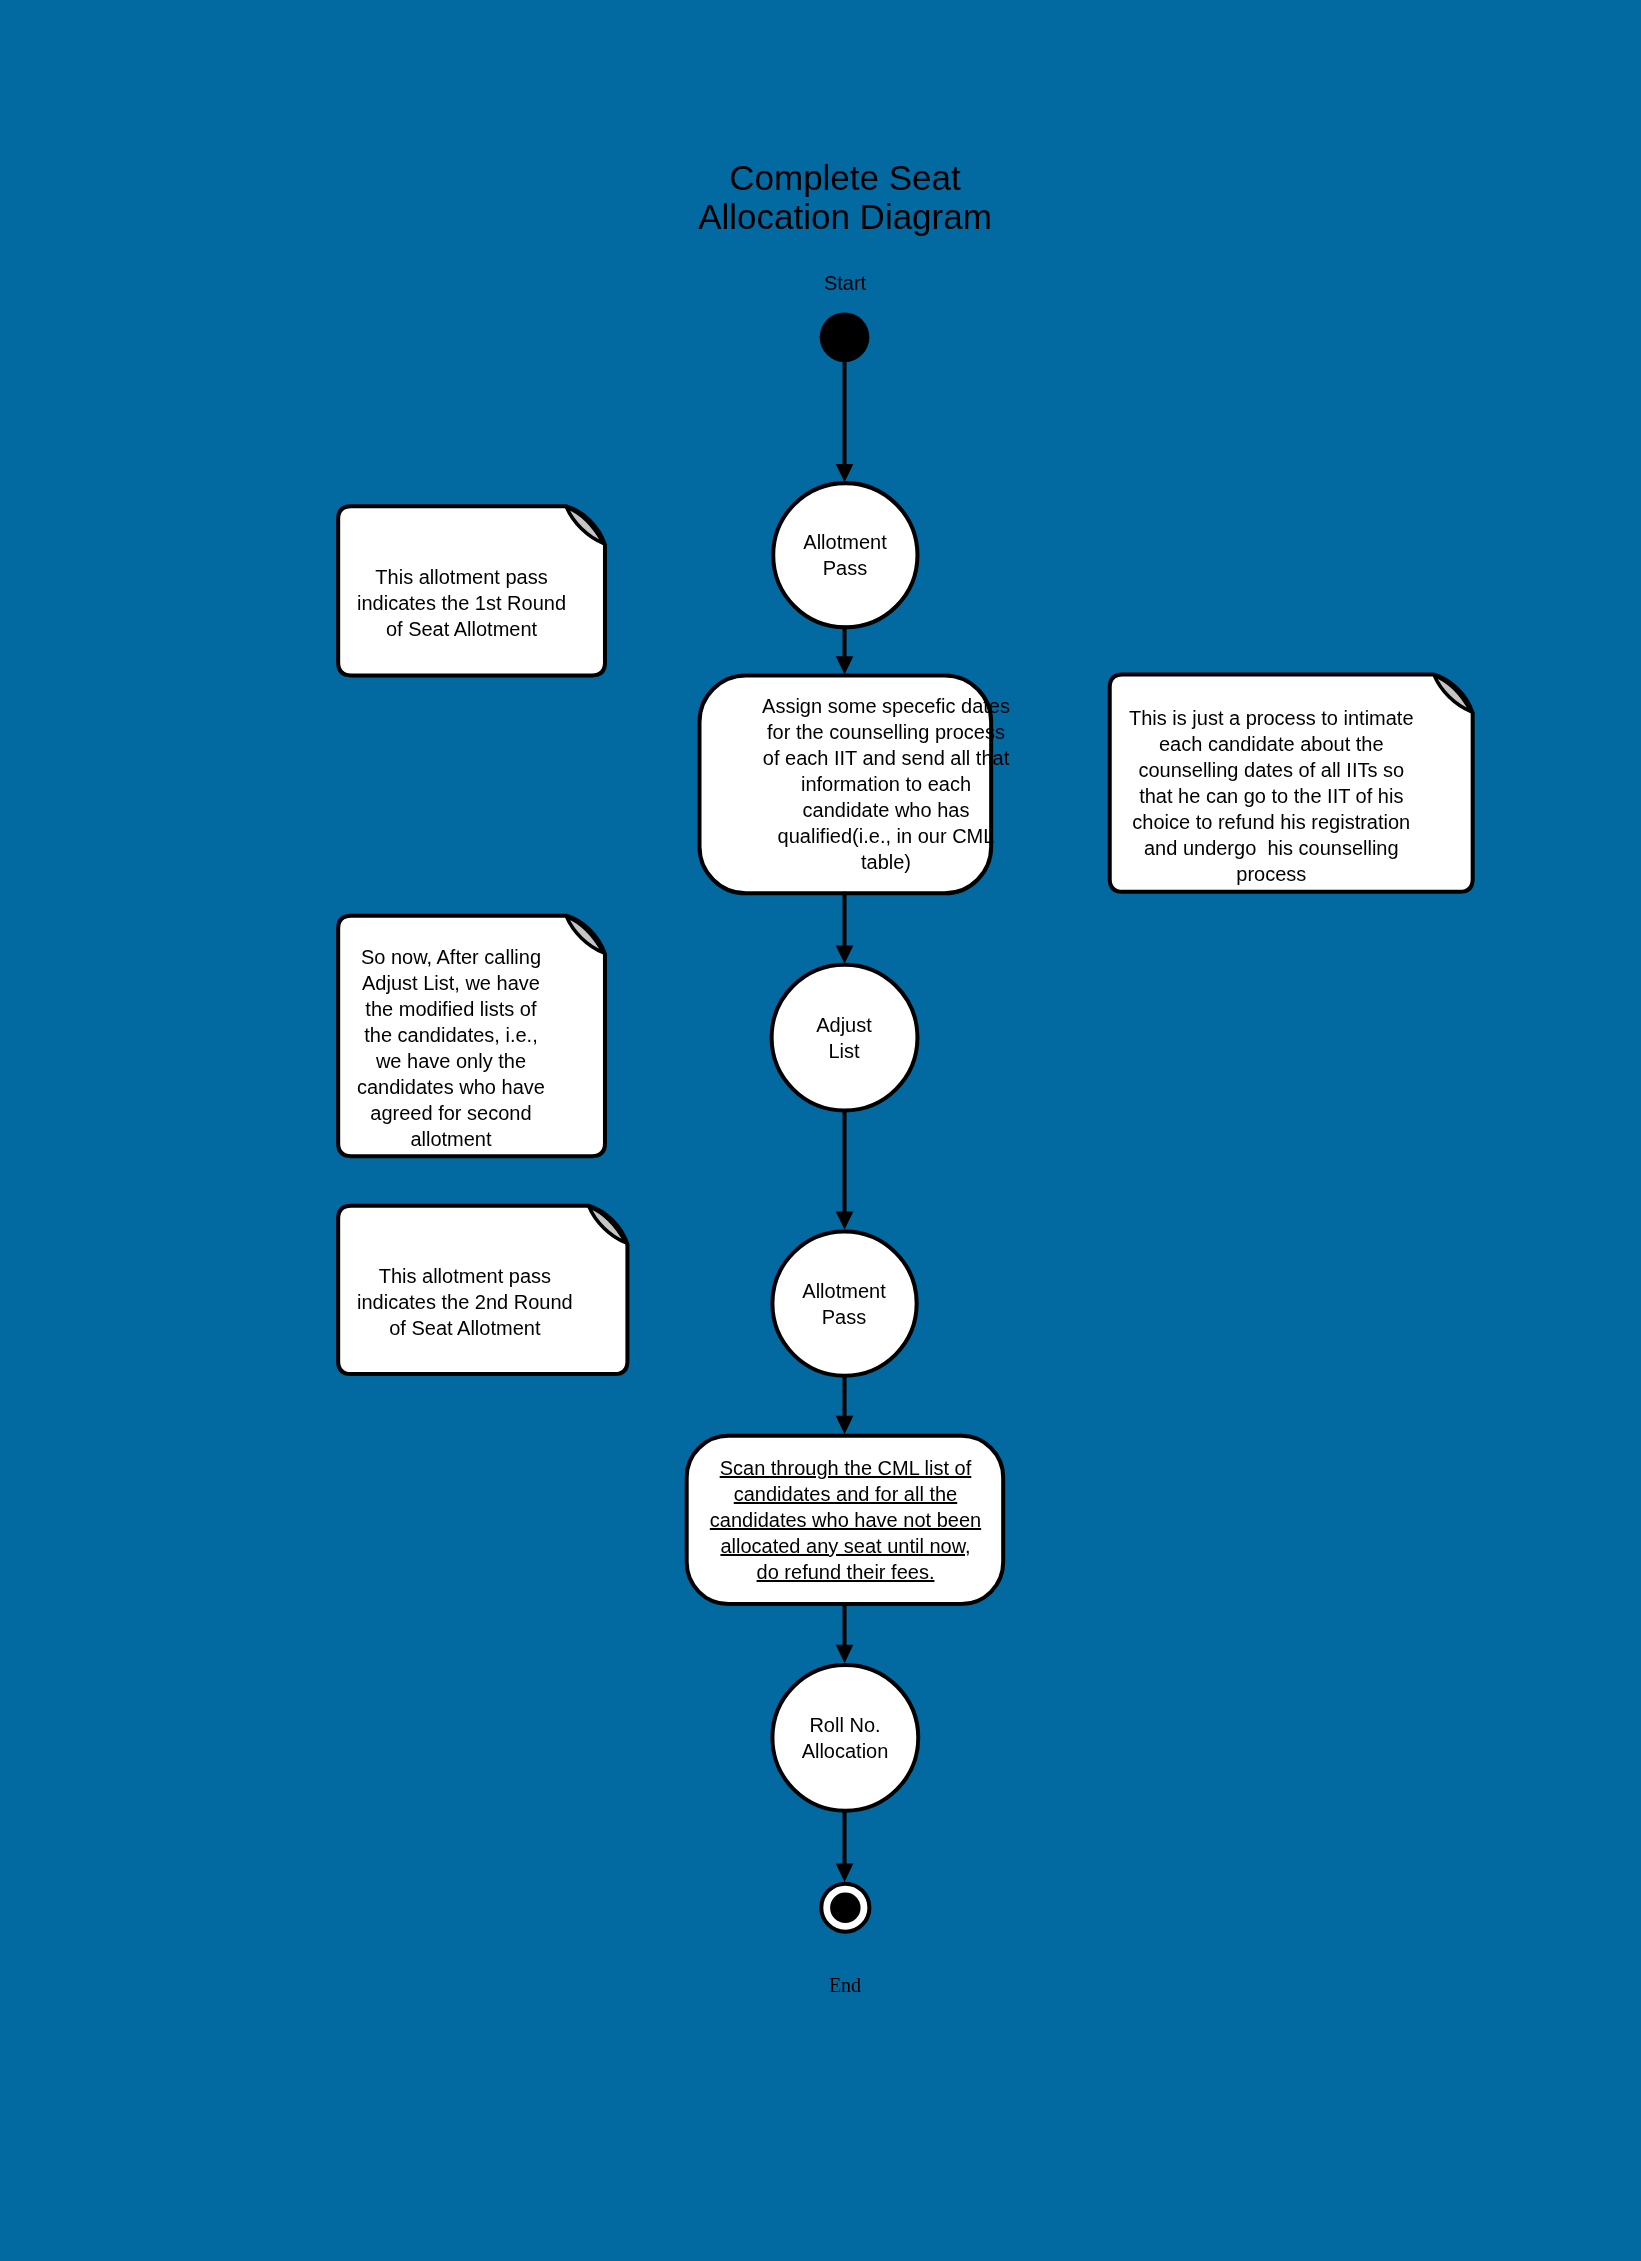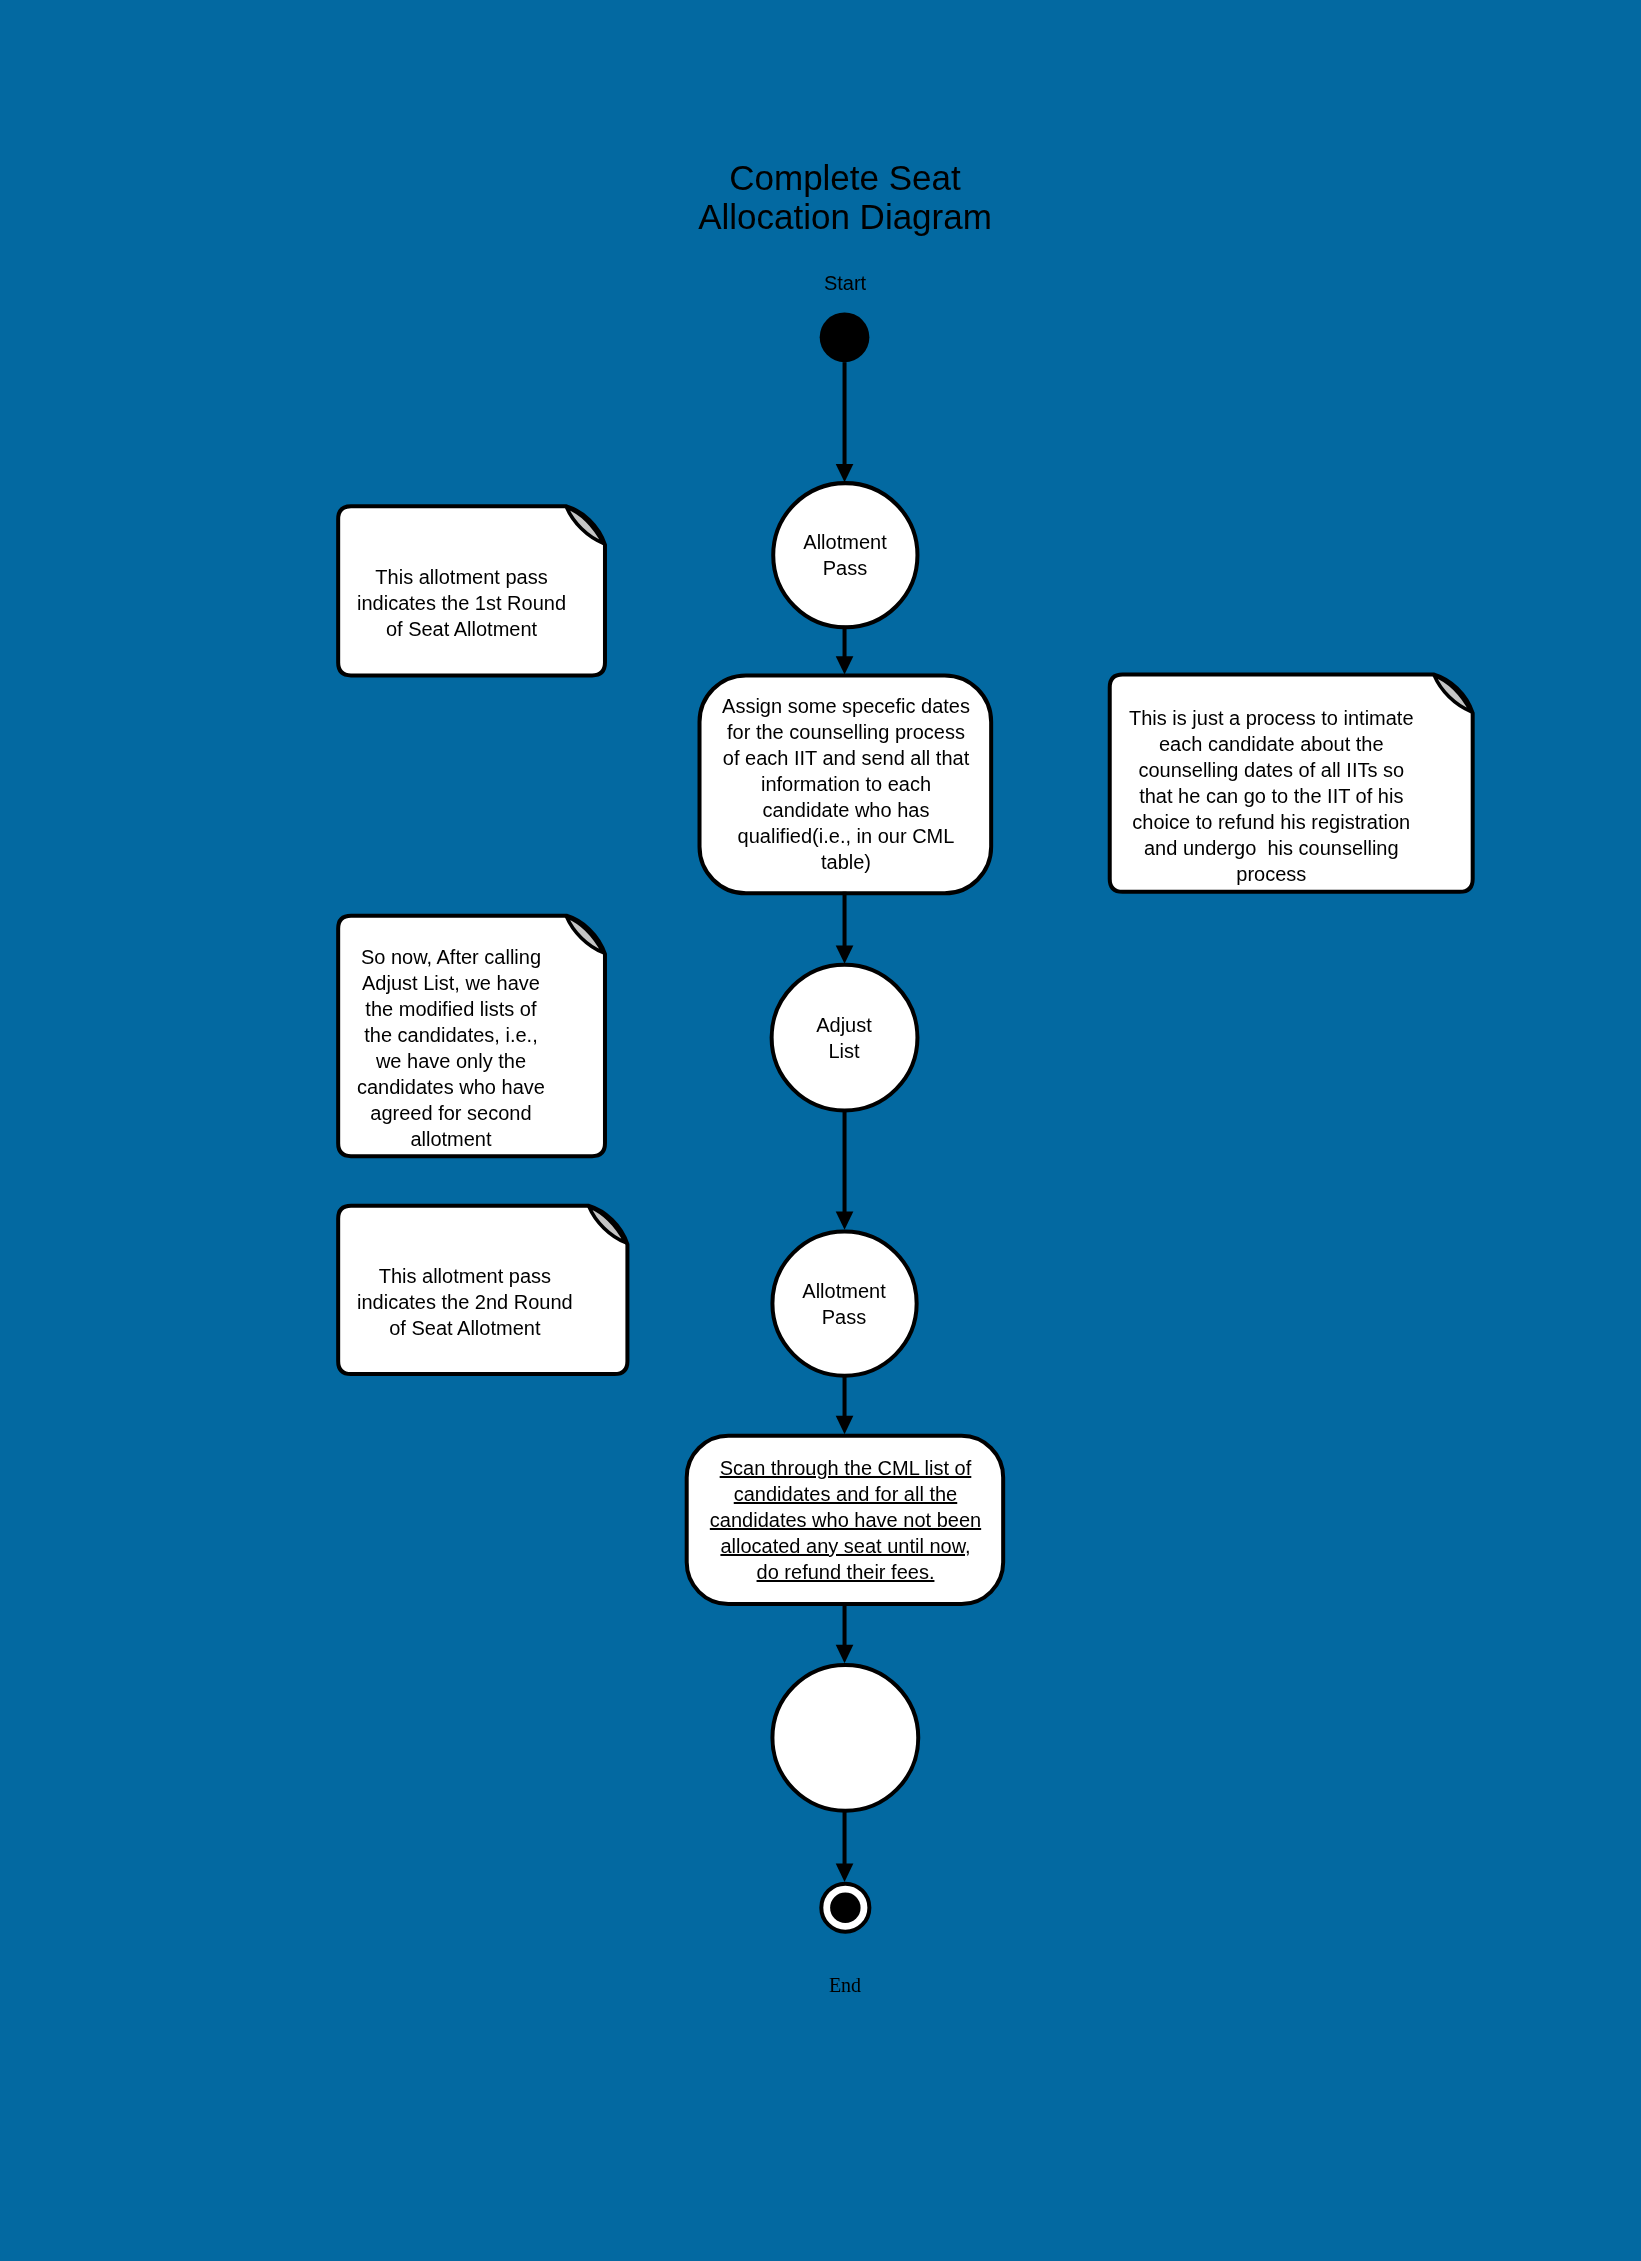--- a/index.html
+++ b/index.html
@@ -149,7 +149,7 @@
   <div class="txt circle-label" style="left:773px; top:483px; width:144px; height:144px;">Allotment
 Pass</div>
 
-  <div class="txt rect-label" style="left:700px; top:675px; width:292px; height:218px;">Assign some specefic dates
+  <div class="txt rect-label" style="left:740px; top:675px; width:292px; height:218px;">Assign some specefic dates
 for the counselling process
 of each IIT and send all that
 information to each

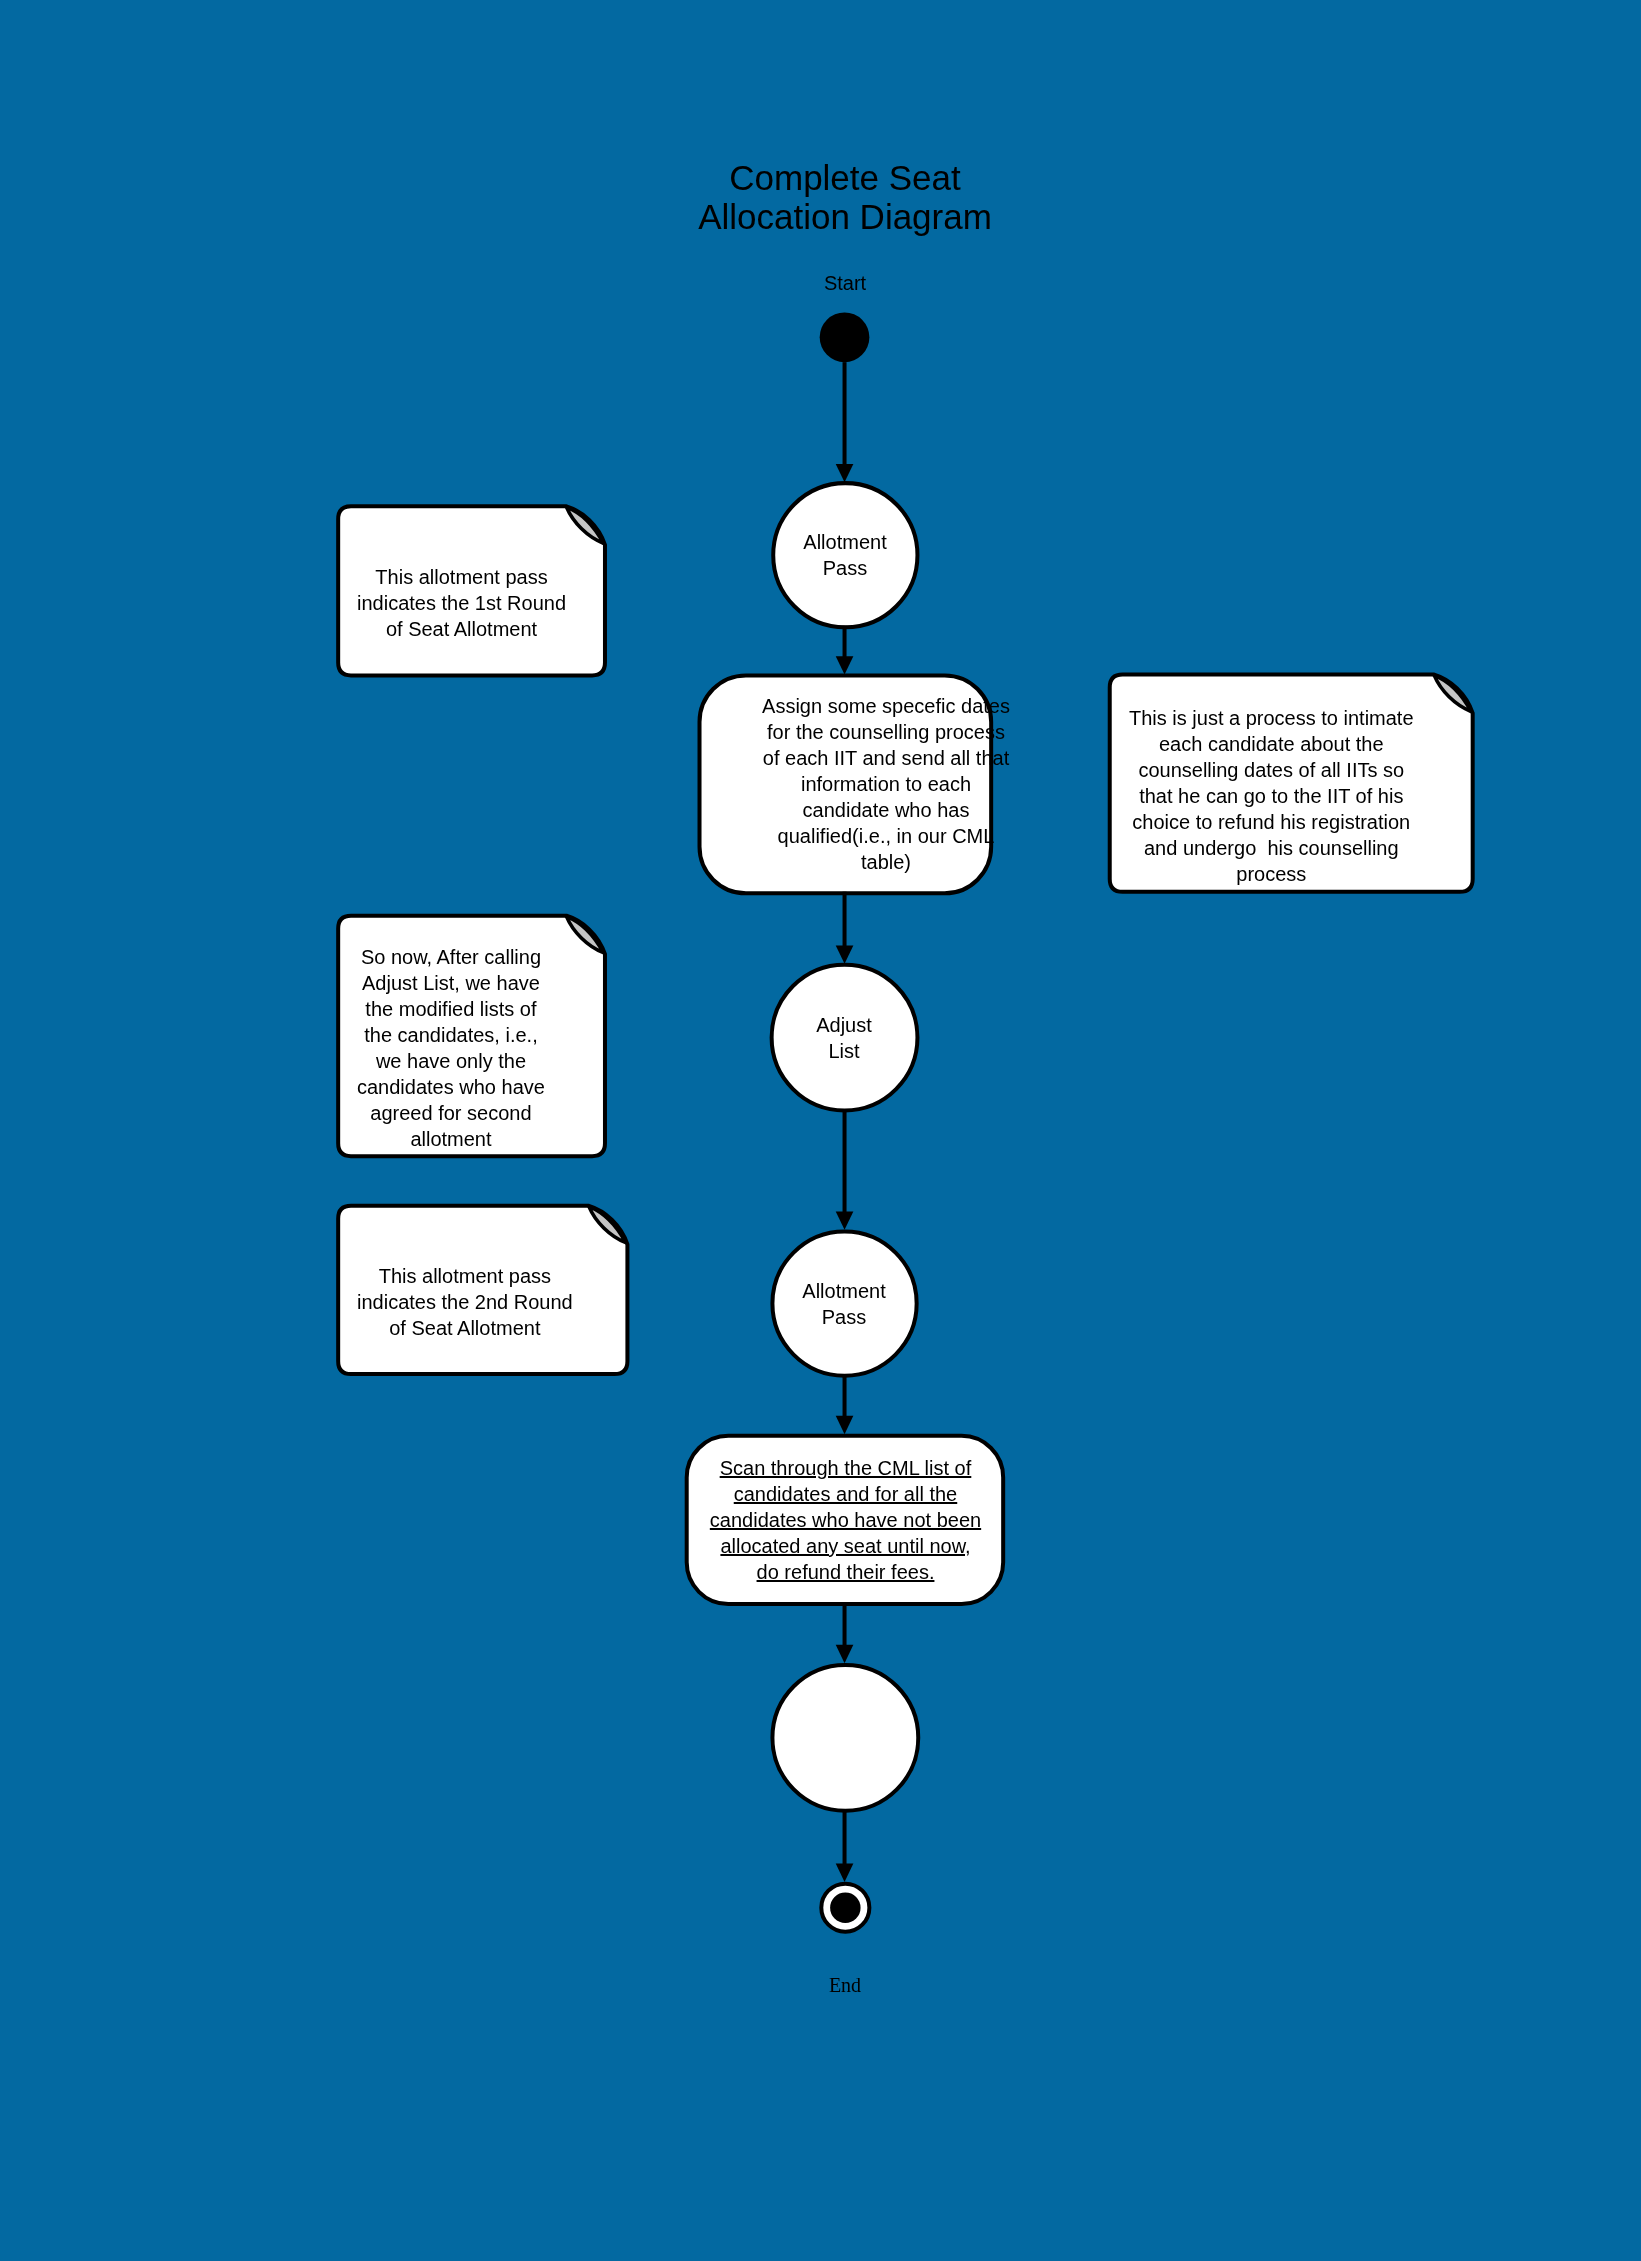--- a/index.html
+++ b/index.html
@@ -194,6 +194,8 @@
 allocated any seat until now,
 do refund their fees.</div>
 
+  <div class="txt circle-label" style="left:773px; top:1666px; width:144px; height:144px;">Roll No.
+Allocation</div>
 
   <div class="txt small-label" style="left:845px; top:1972px;font-family:Liberation Serif, serif;">End</div>
 

